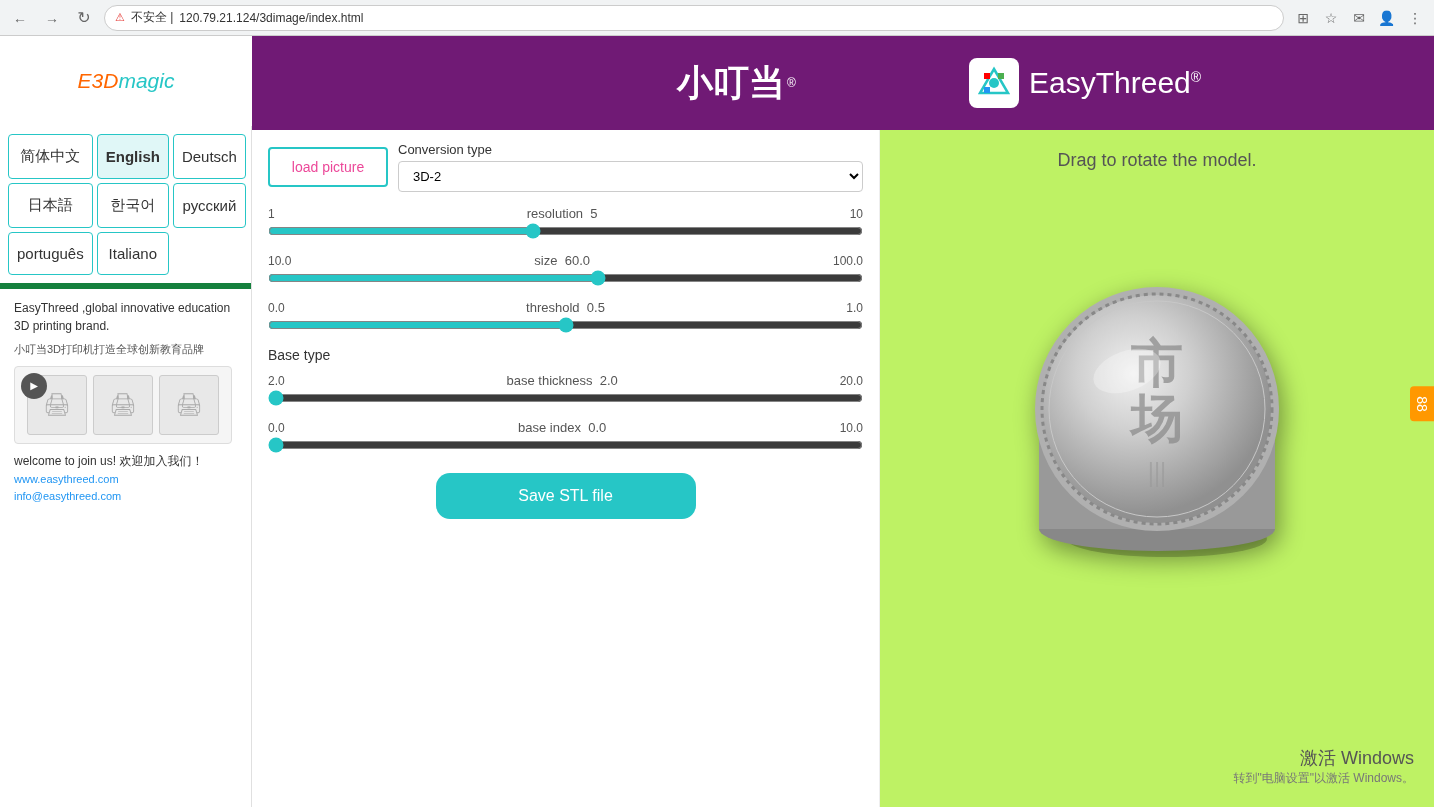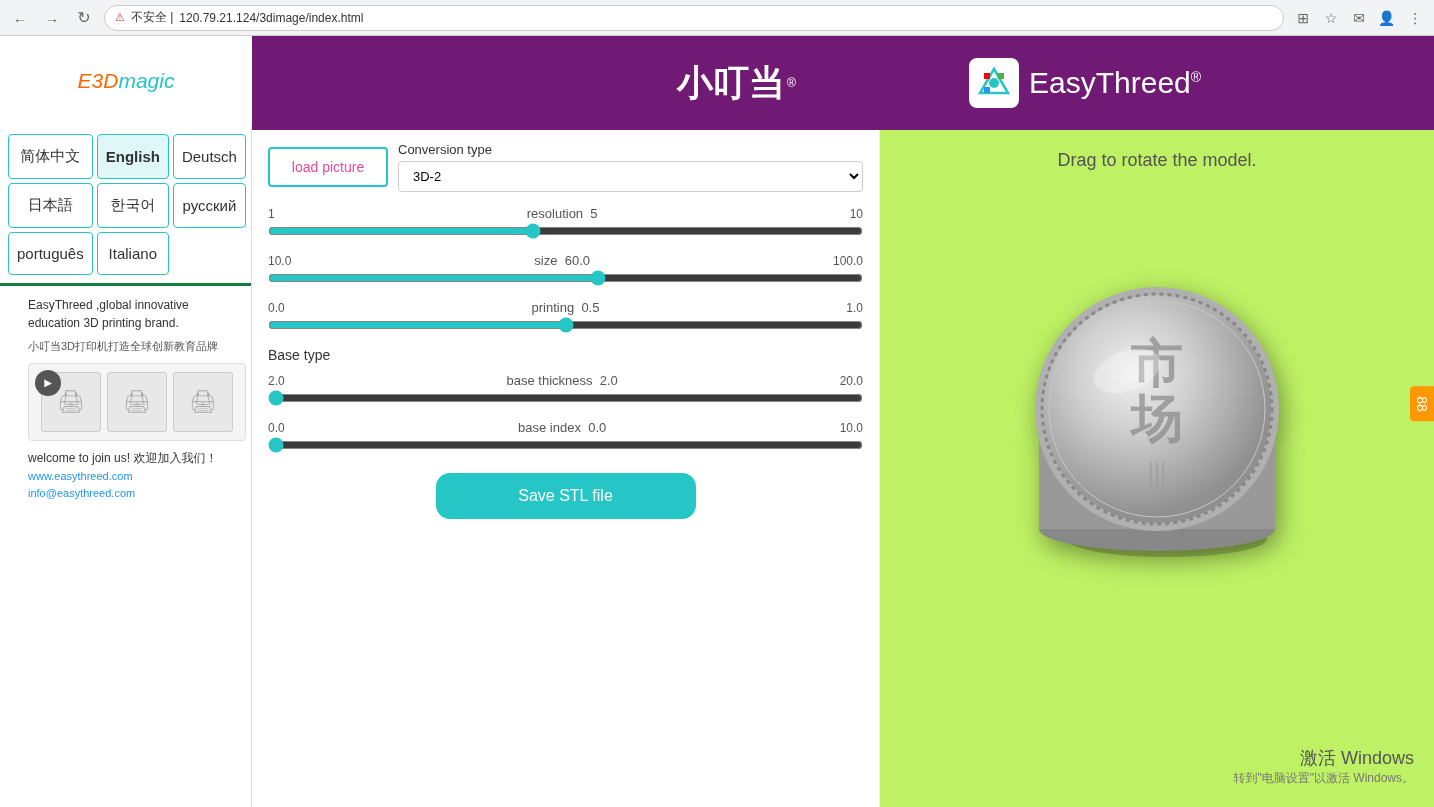--- a/index.html
+++ b/index.html
@@ -75,8 +75,8 @@
       font-weight: bold;
     }
     .sidebar-info {
-      padding: 10px 28px;
-      border-top: 3px solid #15803d;
+      padding: 10px 14px;
+      border-top: 6px solid #15803d;
       flex: 1;
     }
     .sidebar-brand { font-size: 12px; color: #333; line-height: 1.5; margin-bottom: 6px; }

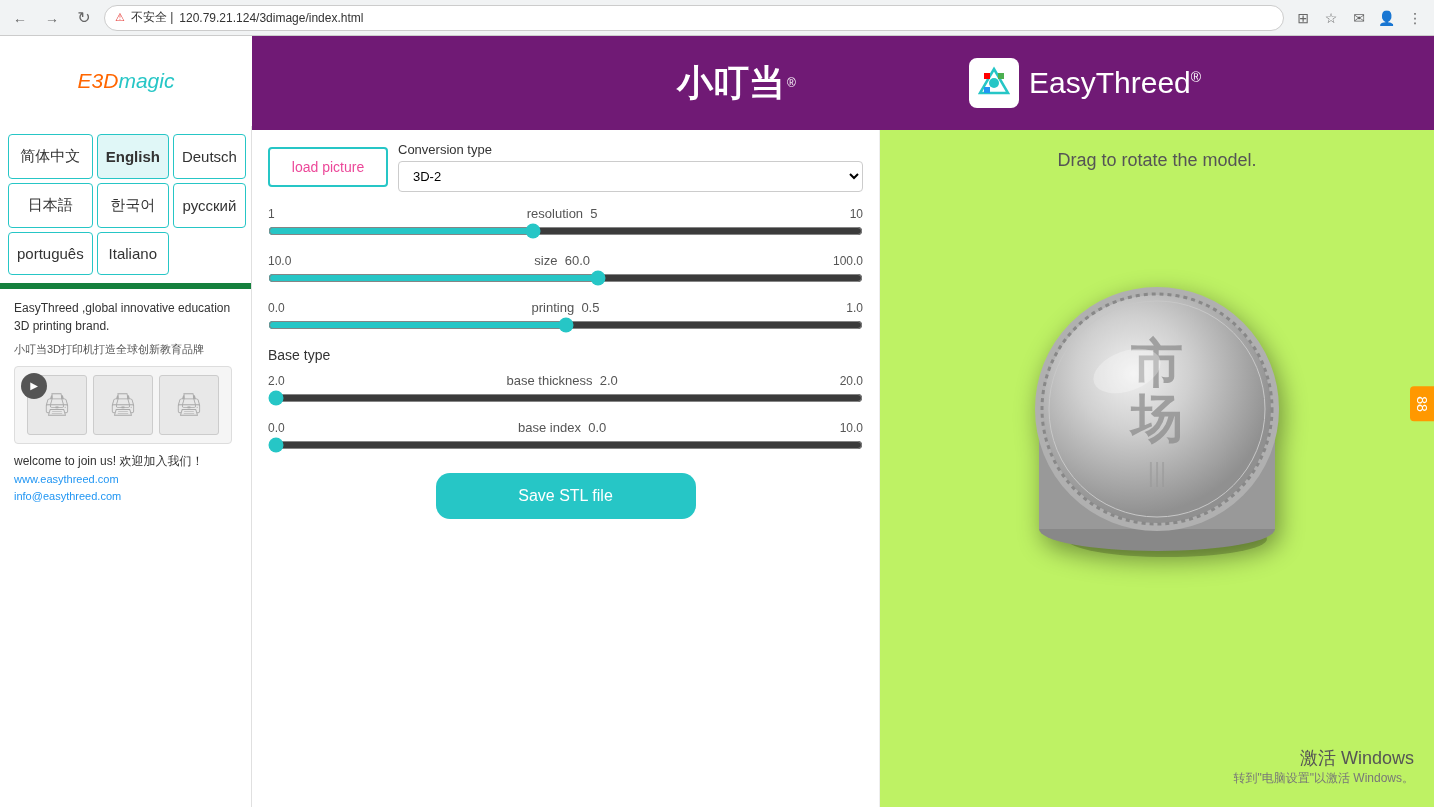--- a/index.html
+++ b/index.html
@@ -457,7 +457,7 @@
           <div class="slider-labels">
             <span>0.0</span>
             <span class="slider-label-center">
-              <span>printing</span>&nbsp;&nbsp;<span>0.5</span>
+              <span>threshold</span>&nbsp;&nbsp;<span>0.5</span>
             </span>
             <span>1.0</span>
           </div>

